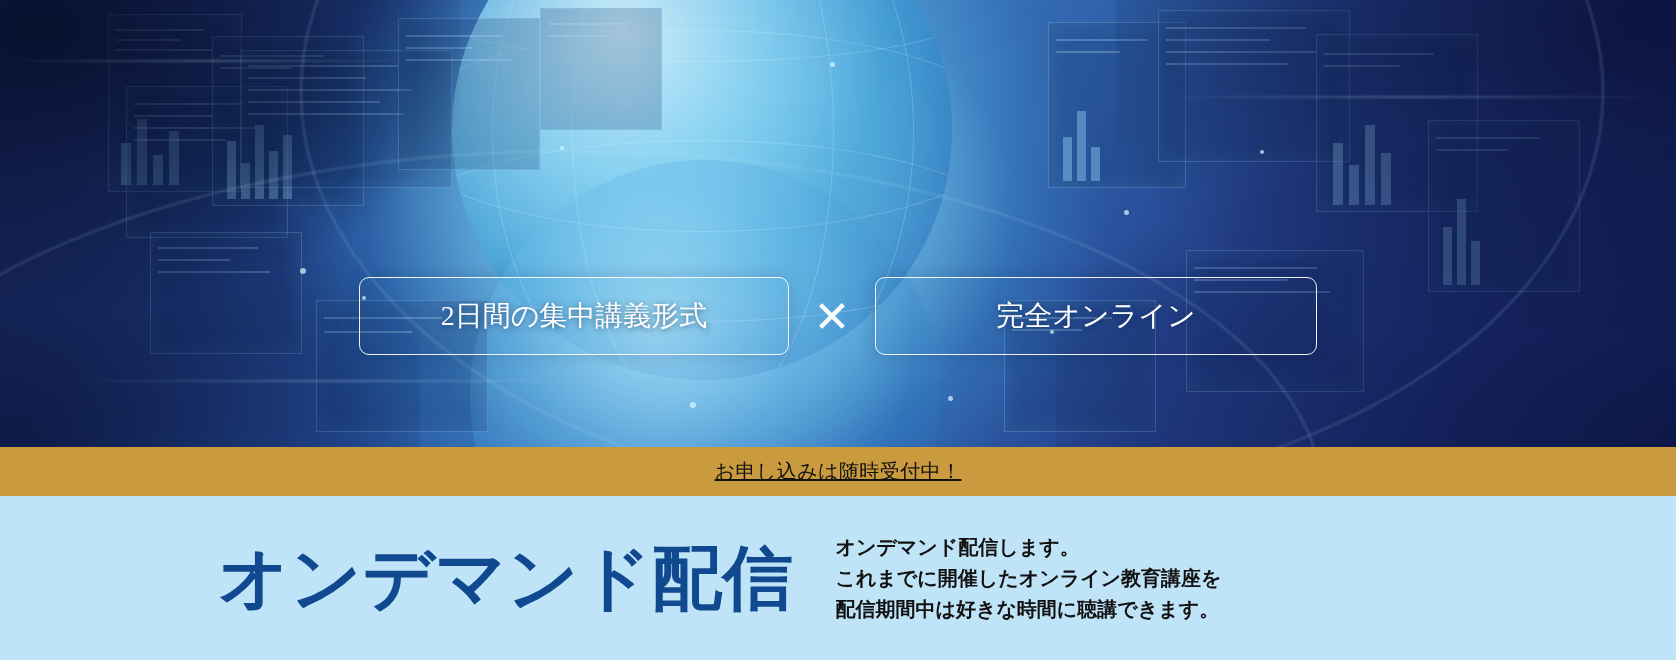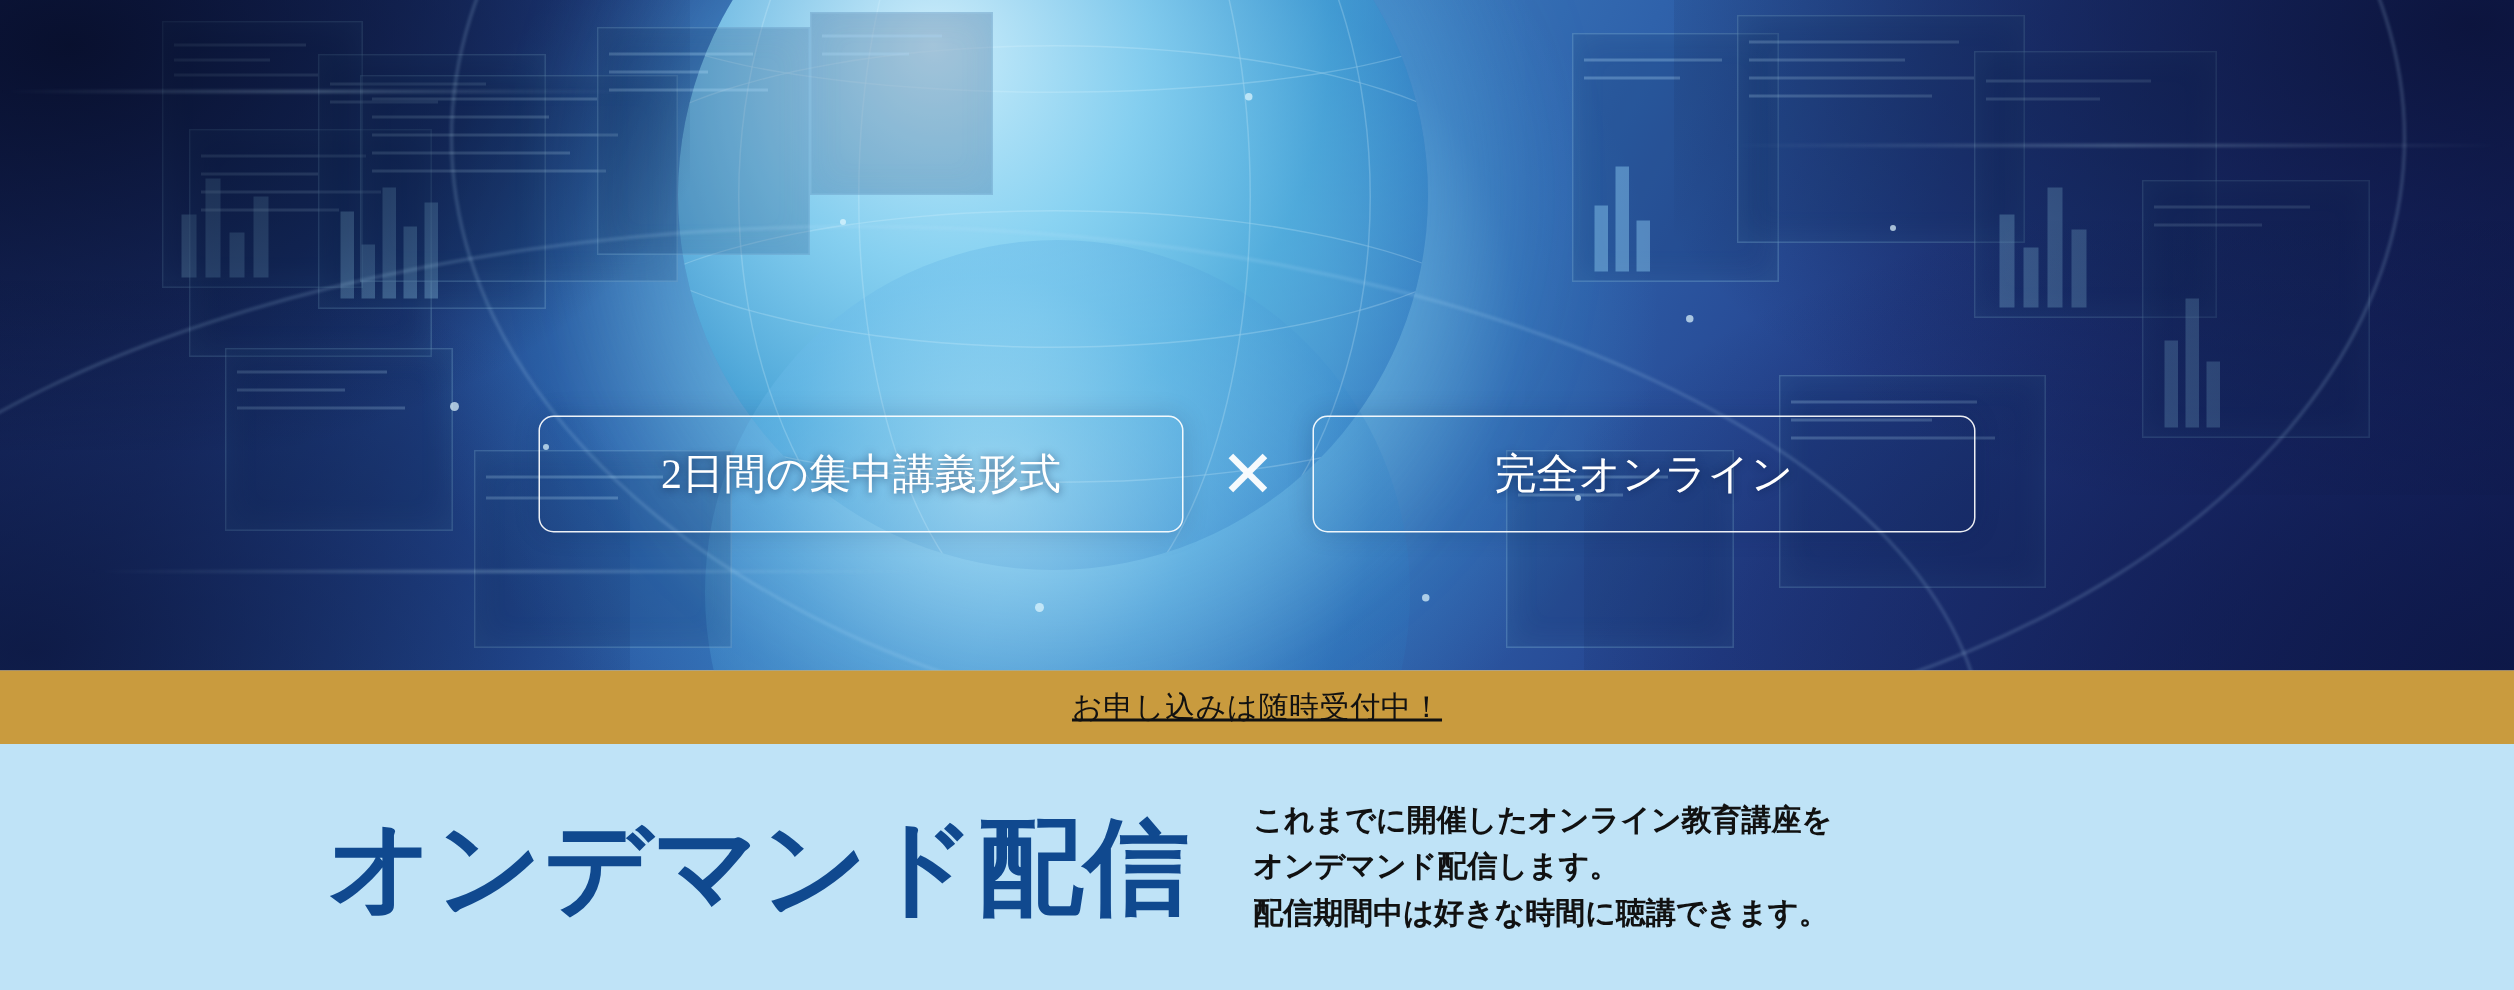--- a/index.html
+++ b/index.html
@@ -294,8 +294,8 @@
       <div class="od-title">オンデマンド配信</div>
 
       <div class="od-desc">
+        <div>オンデマンド配信します。</div>
         <div>これまでに開催したオンライン教育講座を</div>
-        <div>オンデマンド配信します。</div>
         <div>配信期間中は好きな時間に聴講できます。</div>
       </div>
 

